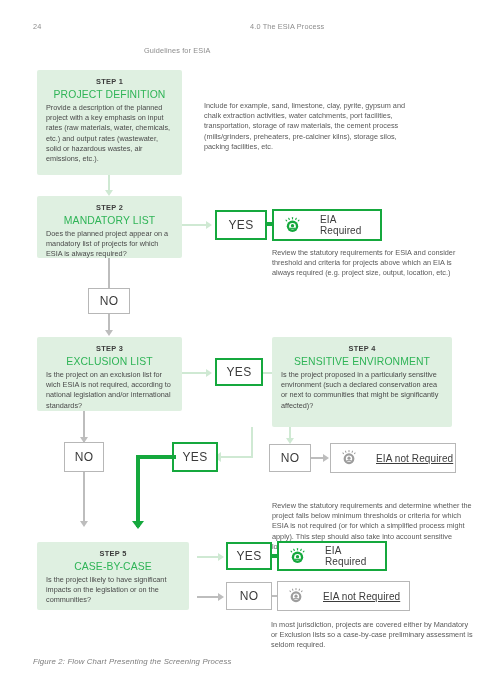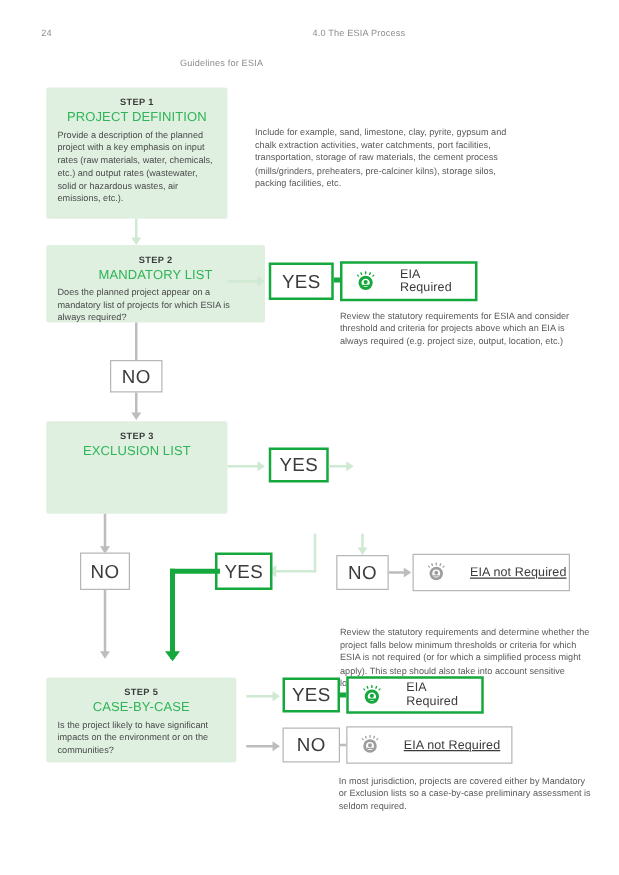--- a/index.html
+++ b/index.html
@@ -96,7 +96,7 @@
   <div class="ln v-green-l" style="left:108px;top:175px;width:2px;height:18px;"></div>
   <div class="arrow arr-down-greenl" style="left:105px;top:190px;"></div>
 
-  <div class="box step" style="left:37px;top:196px;width:175px;height:62px;">
+  <div class="box step" style="left:37px;top:196px;width:145px;height:62px;">
     <div class="num">STEP 2</div>
     <div class="ttl">MANDATORY LIST</div>
     <div class="desc">Does the planned project appear on a mandatory list of projects for which ESIA is always required?</div>

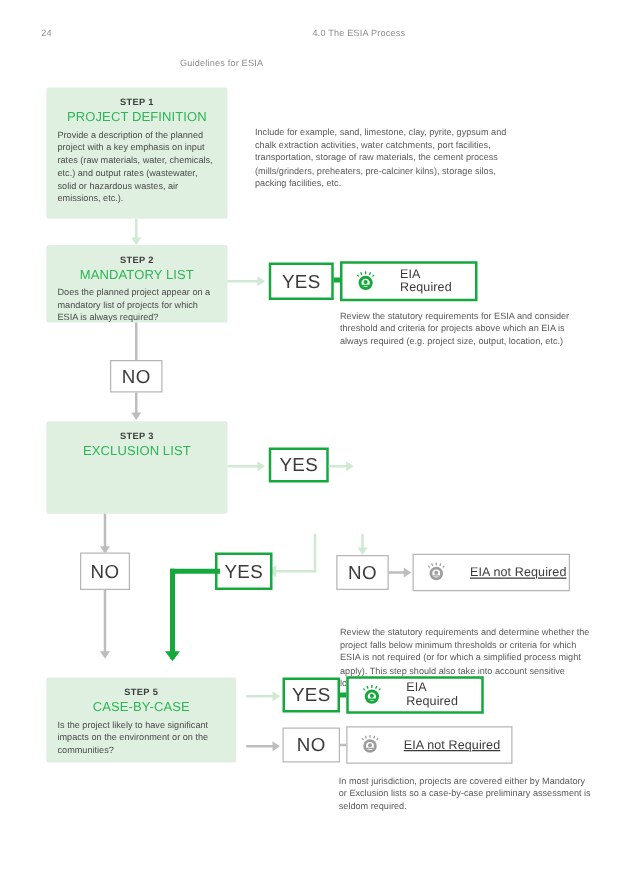--- a/index.html
+++ b/index.html
@@ -39,7 +39,7 @@
   
   .chip{
     position:absolute;box-sizing:border-box;display:flex;align-items:center;
-    justify-content:center;font-size:15px;letter-spacing:.3px;background:#fff;
+    justify-content:center;font-size:12px;letter-spacing:.3px;background:#fff;
   }
   .chip.yes{border:2px solid #15a83d;color:#3b3b3b;}
   .chip.no{border:1.4px solid #b7b7b7;color:#3b3b3b;}

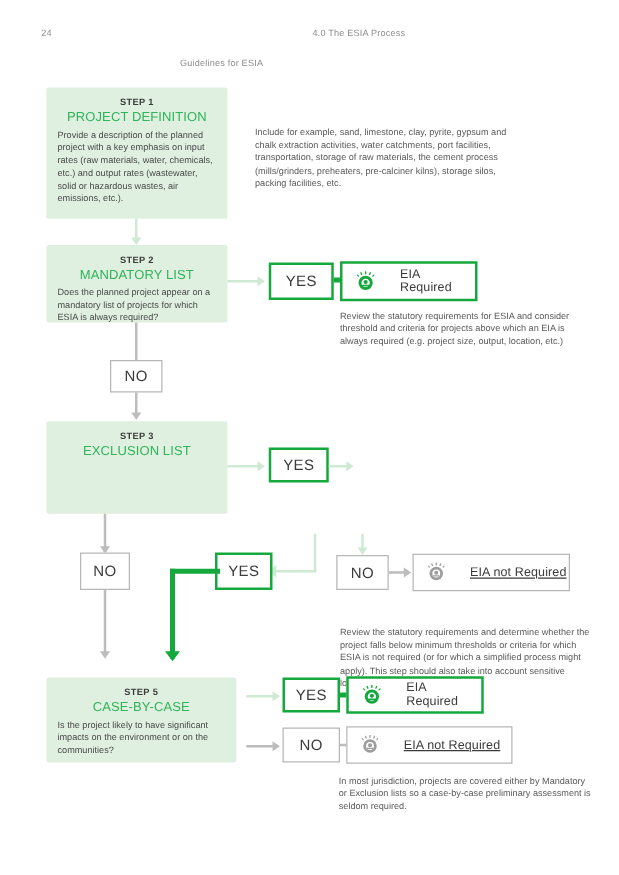--- a/index.html
+++ b/index.html
@@ -154,6 +154,11 @@
   <div class="ln h-green-l" style="left:263px;top:372px;width:18px;height:2px;"></div>
   <div class="arrow arr-right-greenl" style="left:277px;top:369px;"></div>
 
+  <div class="box step" style="left:272px;top:337px;width:180px;height:90px;">
+    <div class="num">STEP 4</div>
+    <div class="ttl">SENSITIVE ENVIRONMENT</div>
+    <div class="desc">Is the project proposed in a particularly sensitive environment (such a declared conservation area or next to communities that might be significantly affected)?</div>
+  </div>
 
   <div class="ln v-green-l" style="left:289px;top:427px;width:2px;height:15px;"></div>
   <div class="arrow arr-down-greenl" style="left:286px;top:438px;"></div>

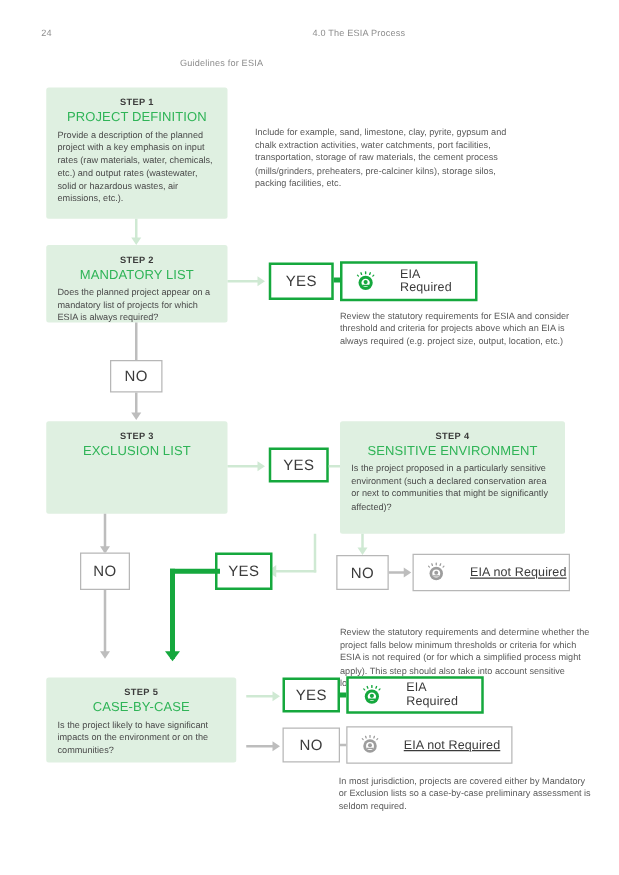--- a/index.html
+++ b/index.html
@@ -145,6 +145,7 @@
   <div class="box step" style="left:37px;top:337px;width:145px;height:74px;">
     <div class="num">STEP 3</div>
     <div class="ttl">EXCLUSION LIST</div>
+    <div class="desc">Is the project on an exclusion list for wich ESIA is not required, according to national legislation and/or international standards?</div>
   </div>
 
   <div class="ln h-green-l" style="left:182px;top:372px;width:28px;height:2px;"></div>

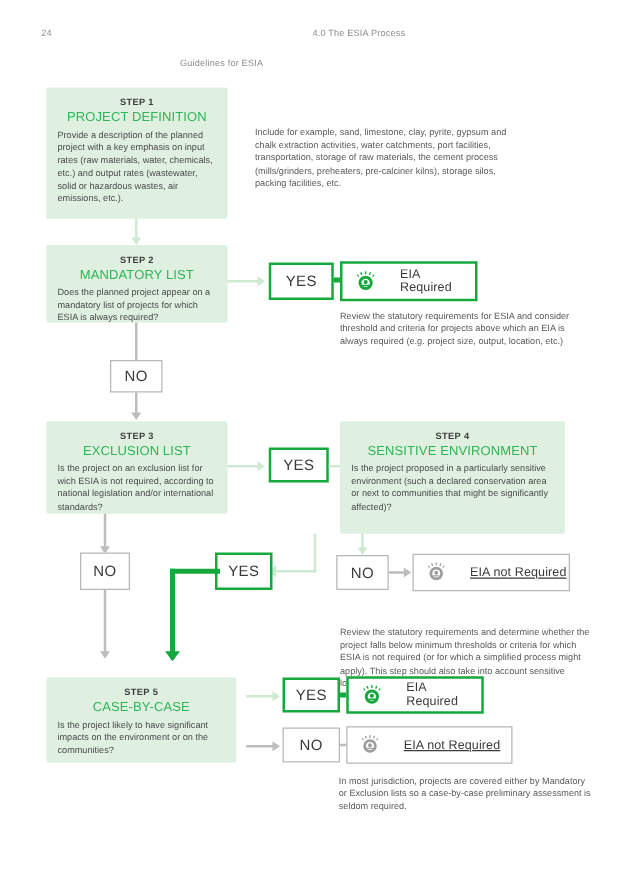--- a/index.html
+++ b/index.html
@@ -210,7 +210,7 @@
   <div class="box step" style="left:37px;top:542px;width:152px;height:68px;">
     <div class="num">STEP 5</div>
     <div class="ttl">CASE-BY-CASE</div>
-    <div class="desc">Is the project likely to have significant impacts on the environment or on the communities?</div>
+    <div class="desc">Is the project likely to have significant impacts on the legislation or on the communities?</div>
   </div>
 
   <div class="ln h-green-l" style="left:197px;top:556px;width:25px;height:2px;"></div>

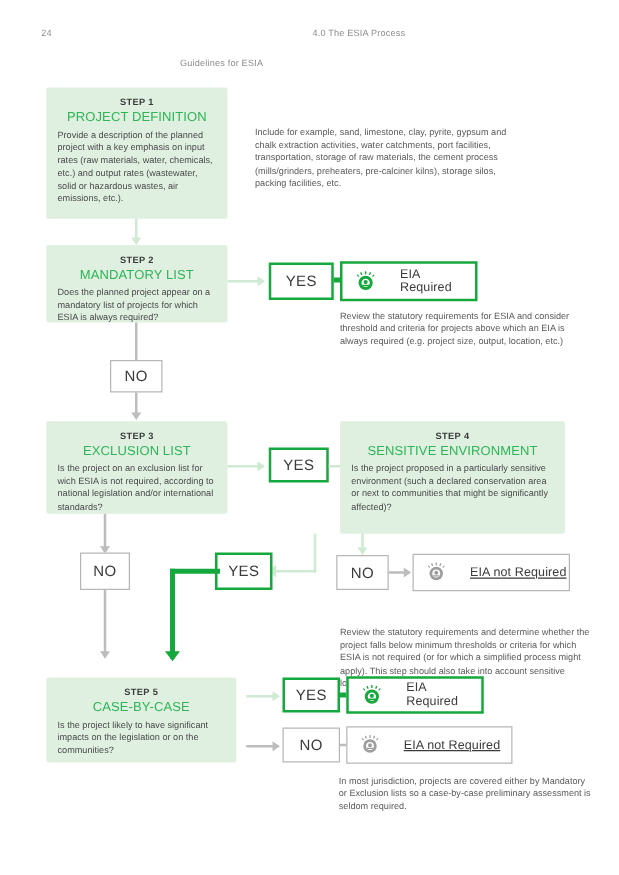--- a/index.html
+++ b/index.html
@@ -271,6 +271,7 @@
 
   <div class="note" style="left:271px;top:620px;width:205px;">In most jurisdiction, projects are covered either by Mandatory or Exclusion lists  so a case-by-case preliminary assessment is seldom required.</div>
 
+  <div class="caption">Figure 2: Flow Chart Presenting the Screening Process</div>
 
 </div>
 

